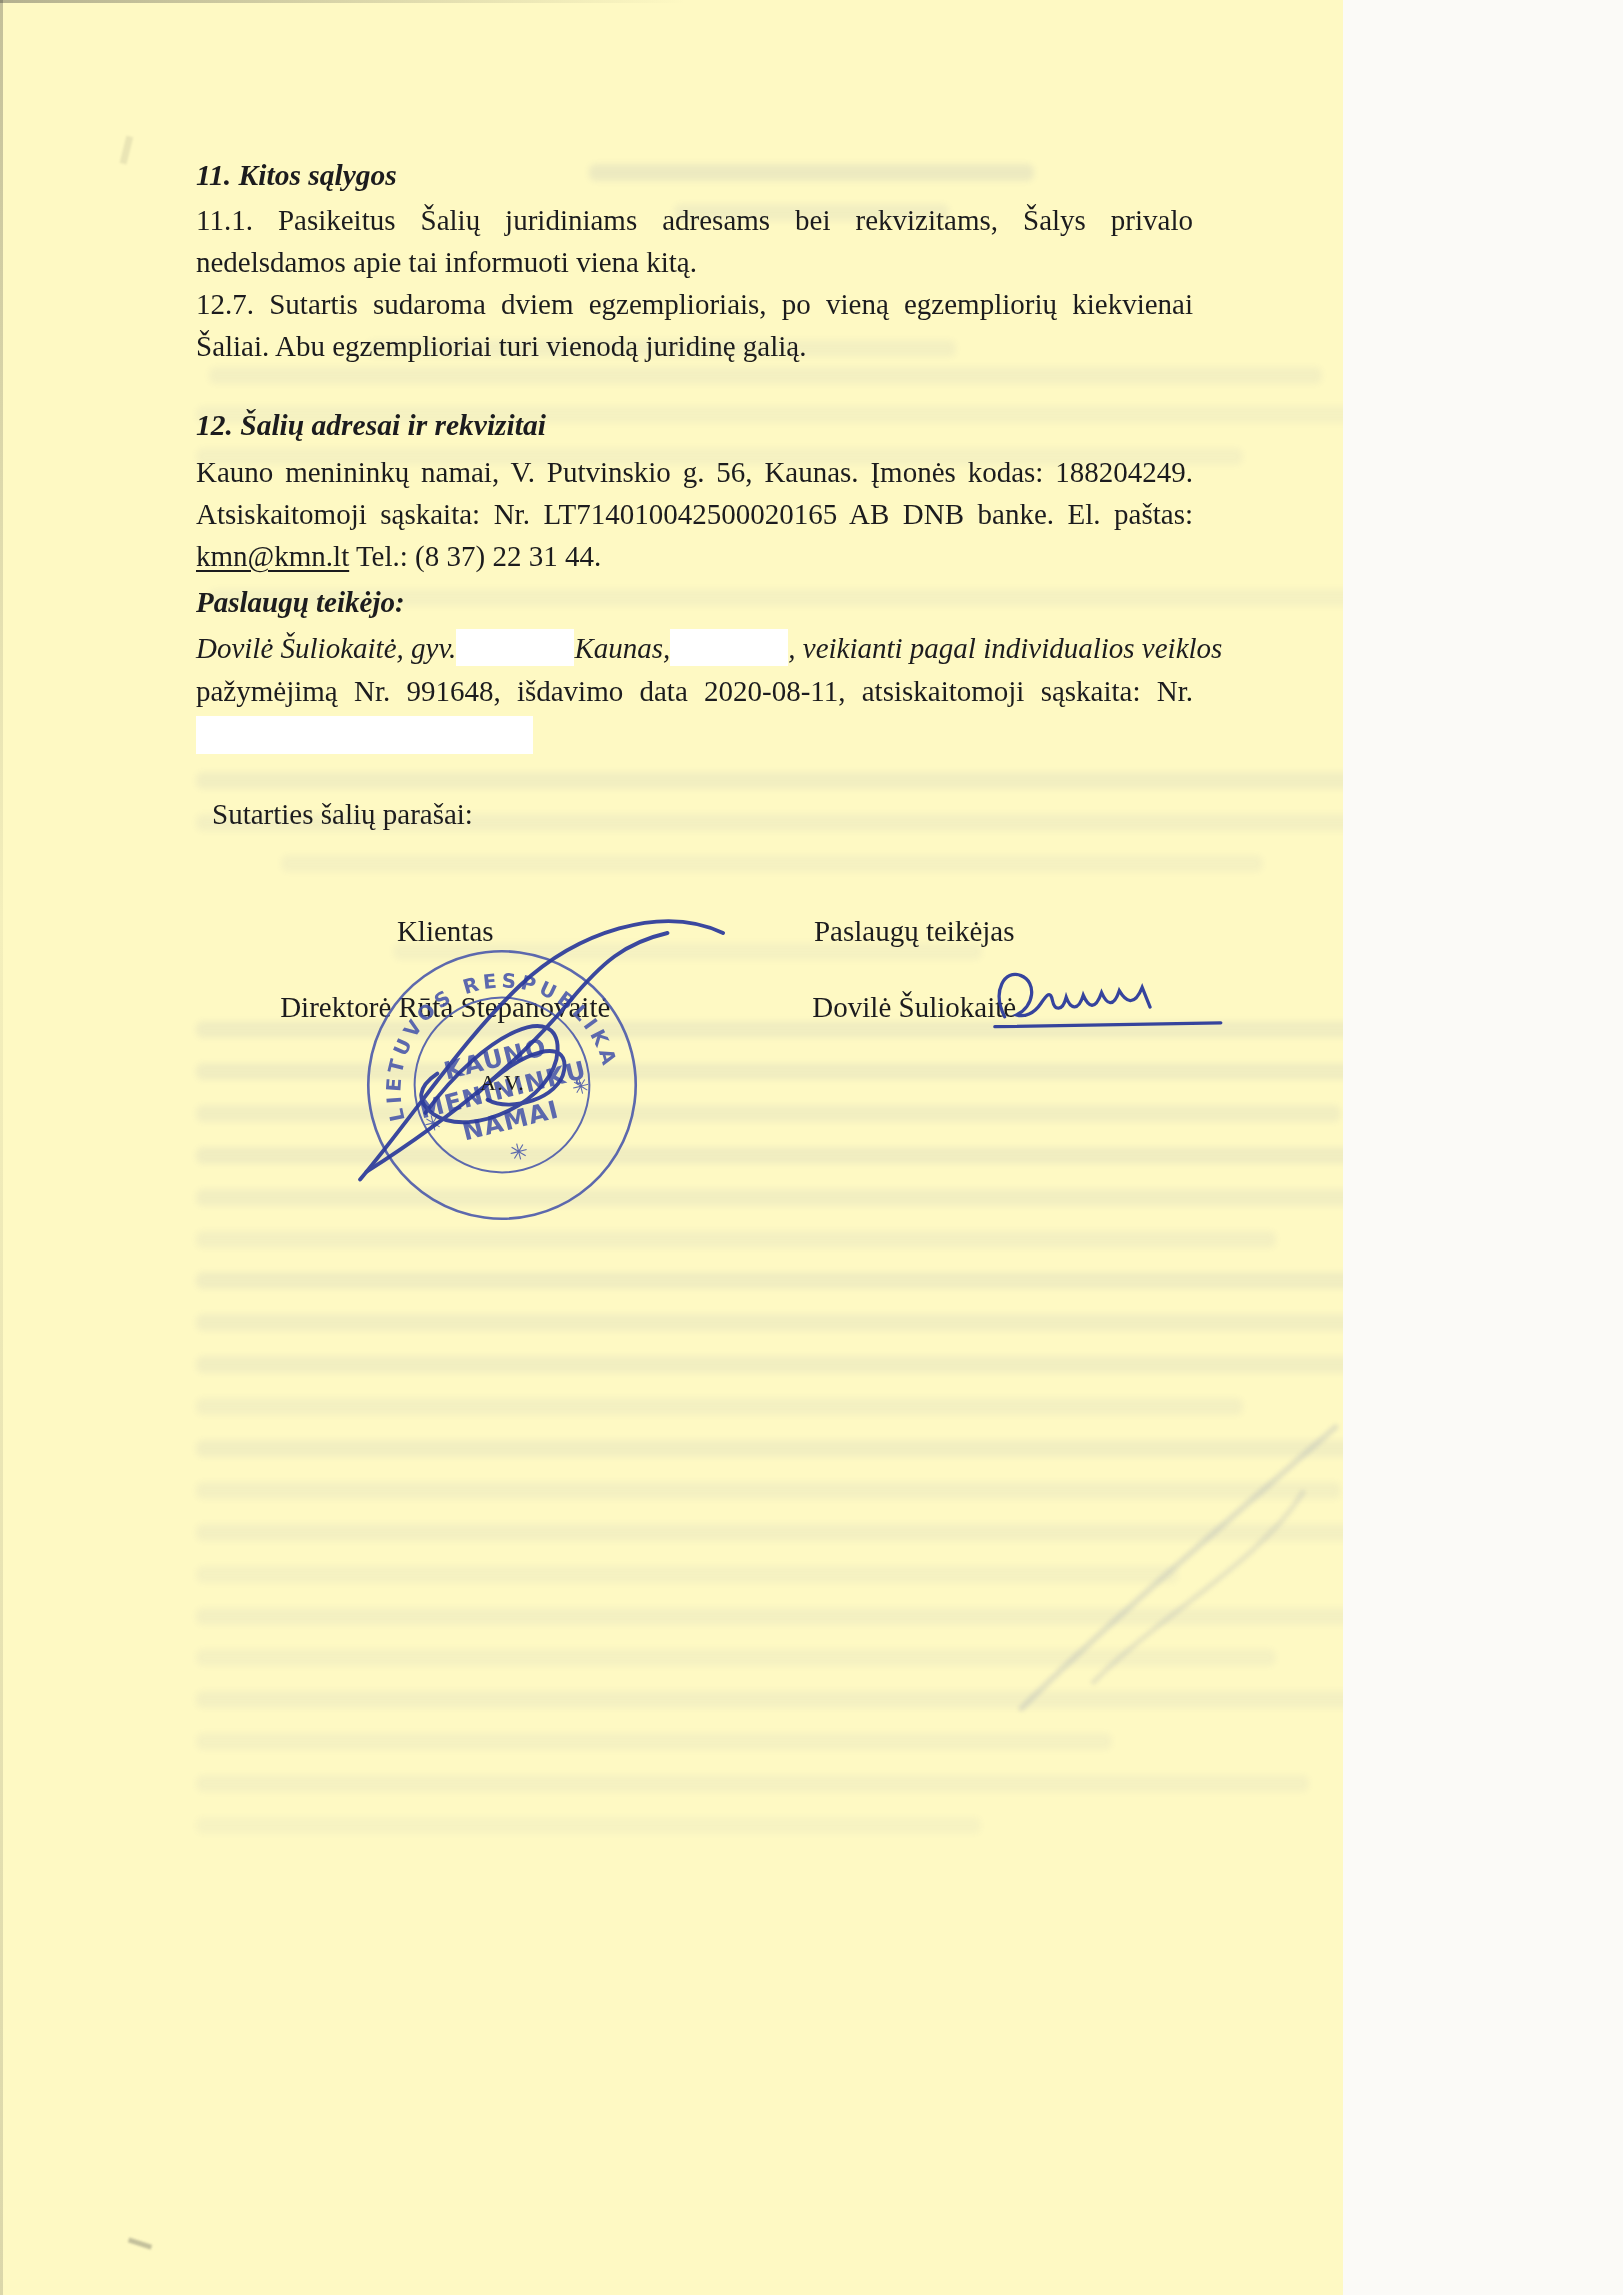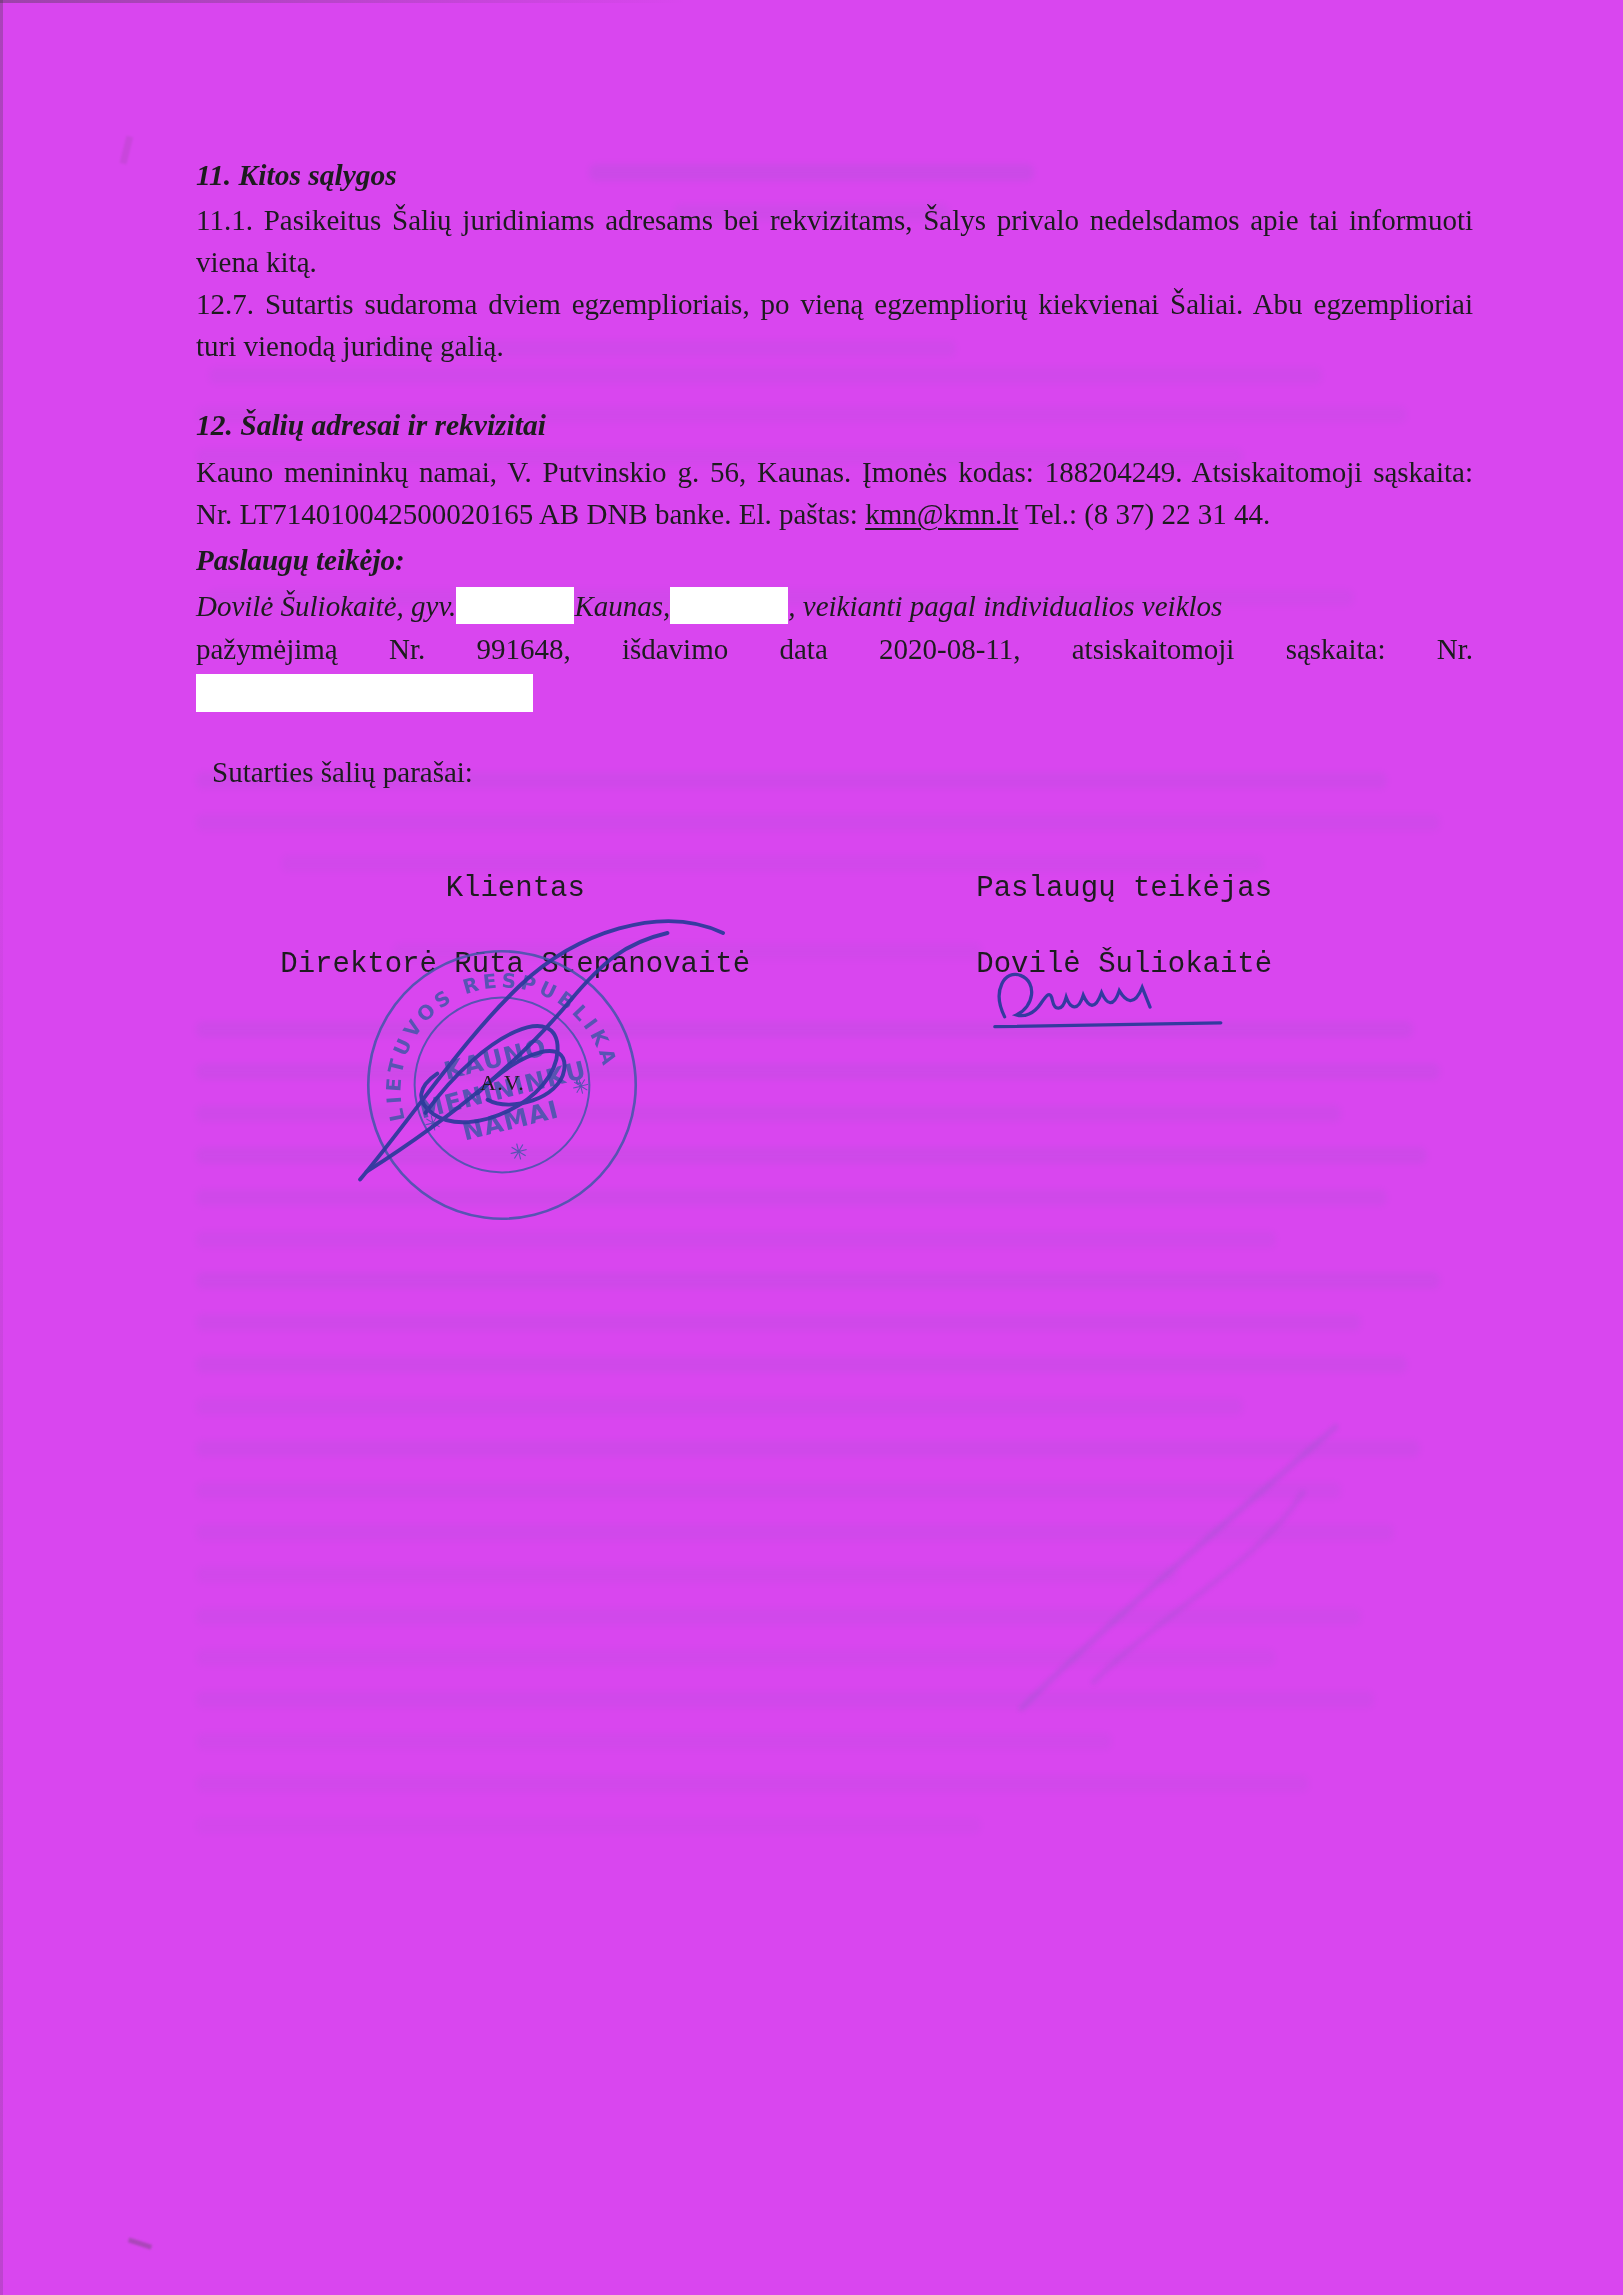--- a/index.html
+++ b/index.html
@@ -10,7 +10,7 @@
     color:#1c1c1e;
     overflow:hidden;
   }
-  .page{position:relative;width:1623px;height:2295px;background:#d946ef;overflow:hidden;}
+  .page{position:relative;width:1343px;height:2295px;background:#fef9c3;overflow:hidden;}
 
   
   .bleed-layer{position:absolute;inset:0;z-index:1;pointer-events:none;}

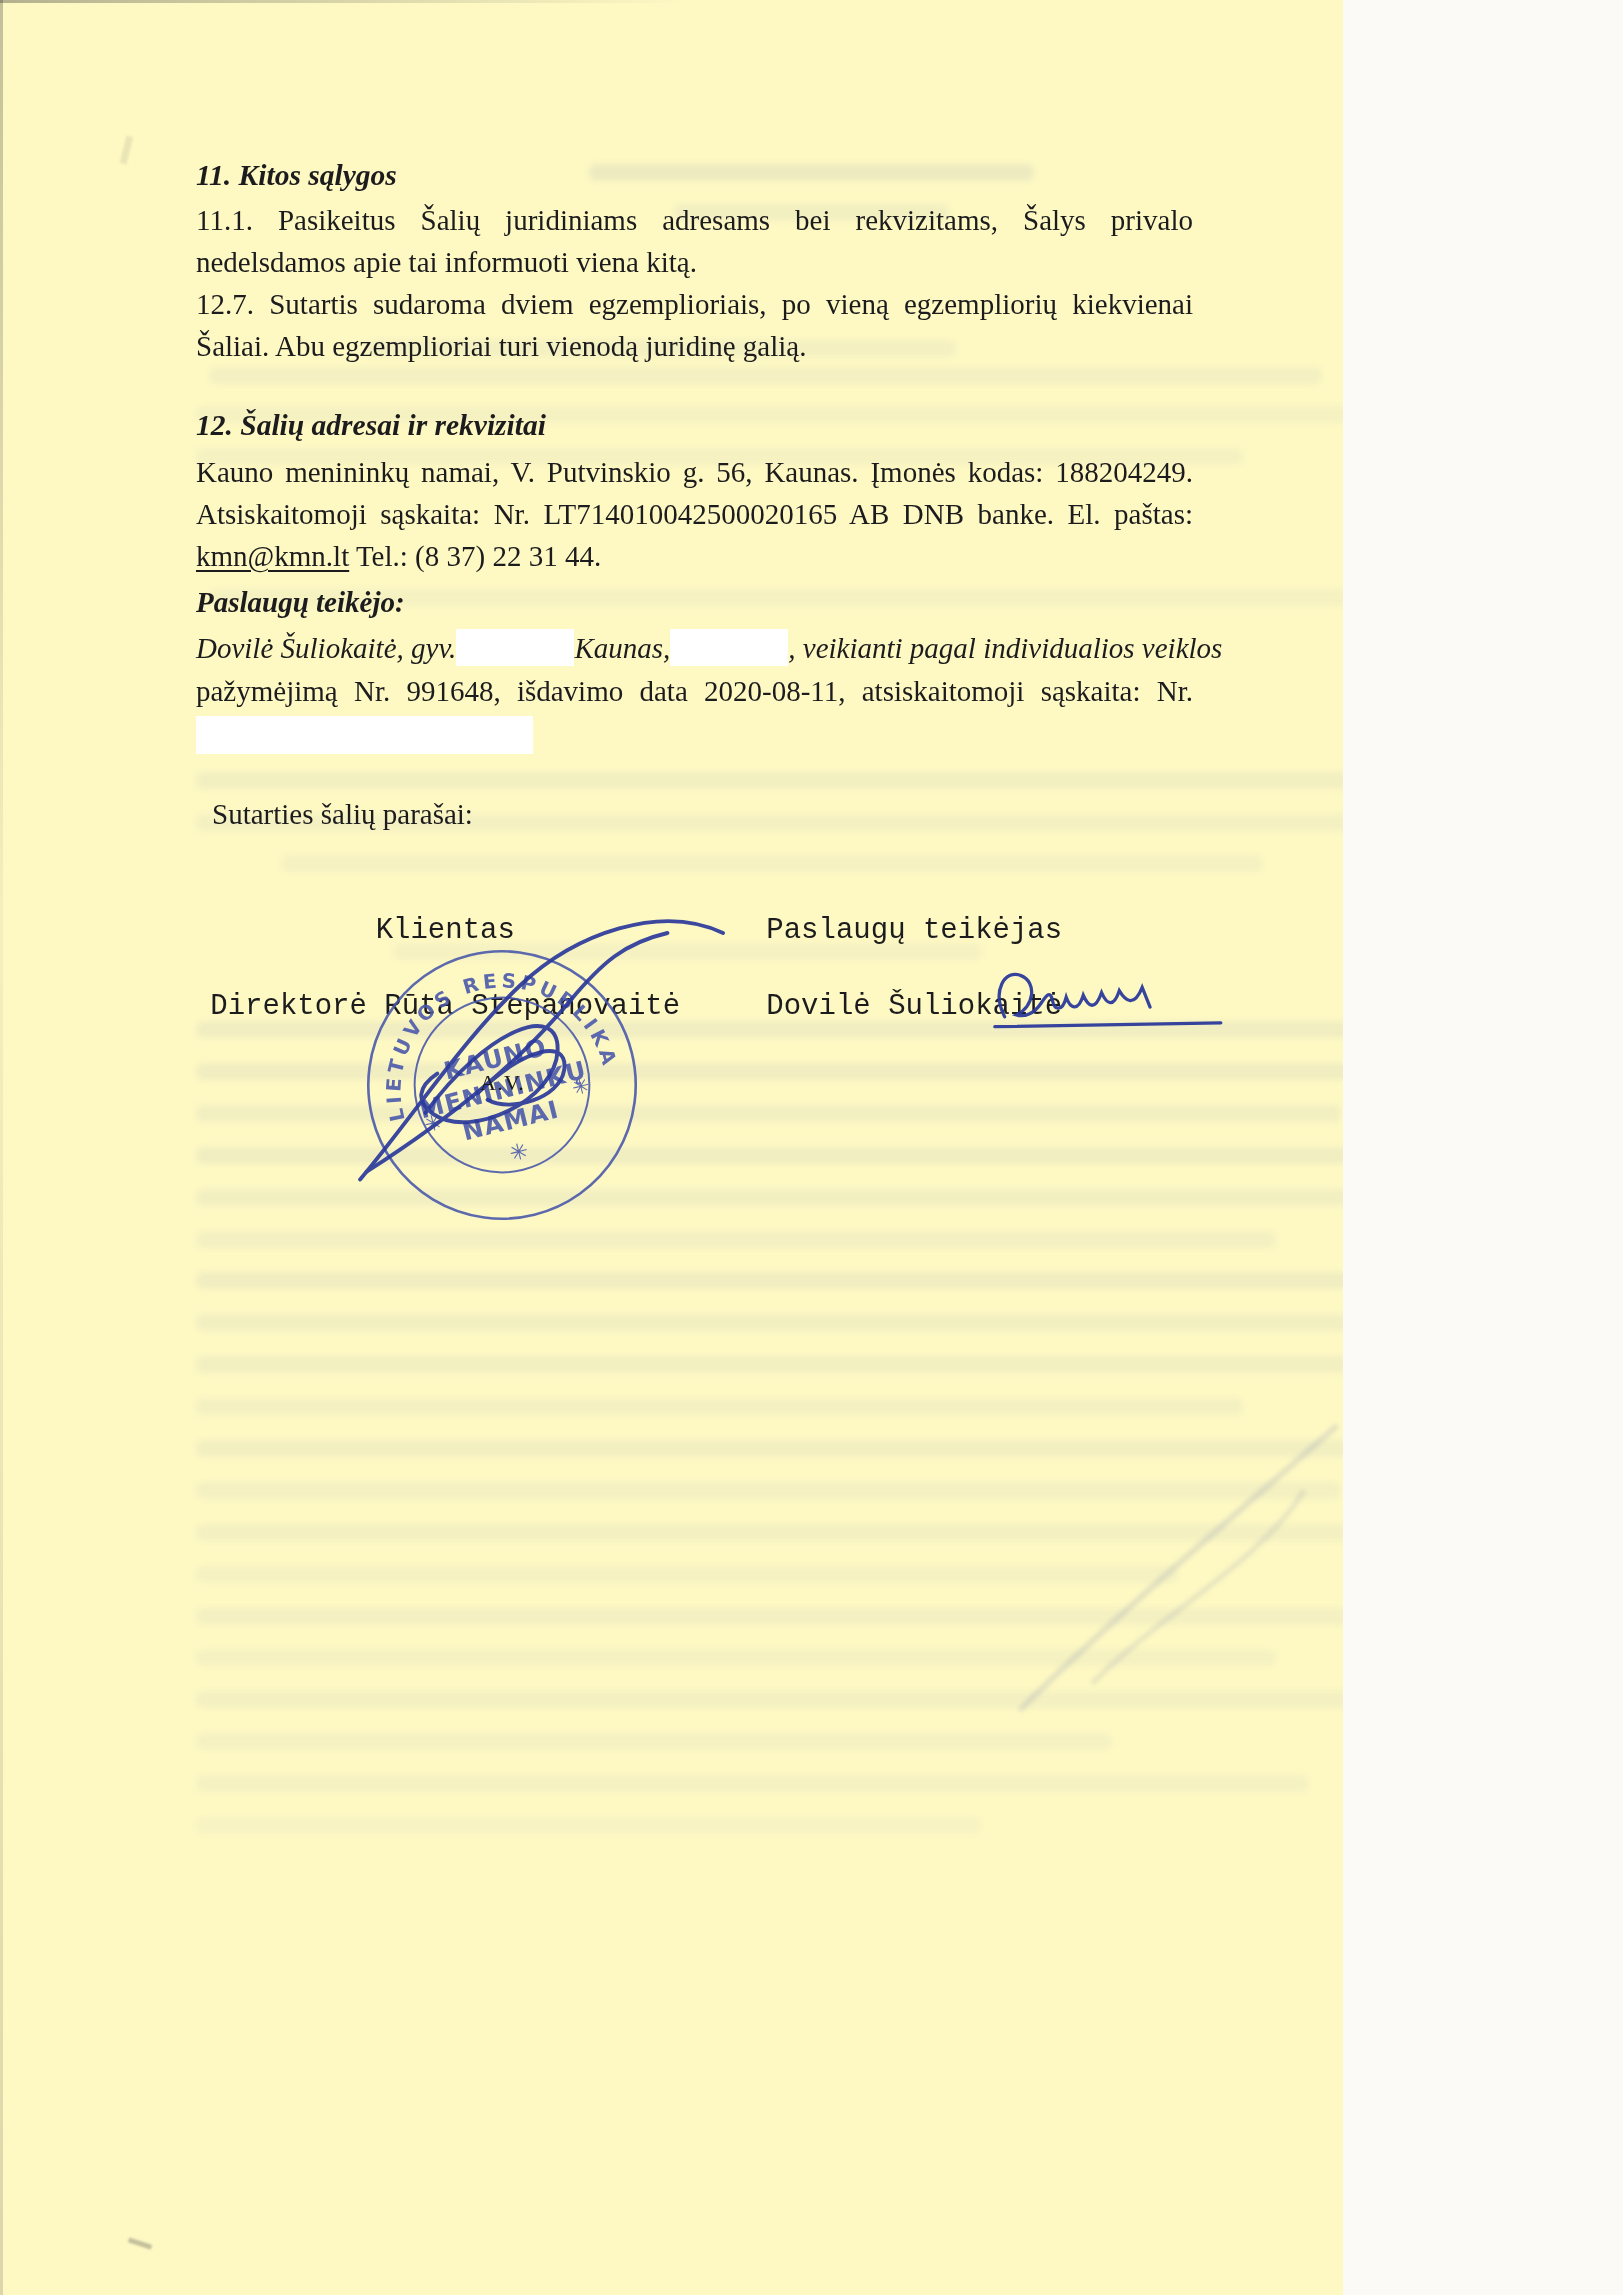--- a/index.html
+++ b/index.html
@@ -47,7 +47,7 @@
   .bold{font-weight:400;margin:16px;}
   .sig-heading{margin-top:39px;}
 
-  .sig-row{display:flex;margin-top:75px;font-family:Liberation Mono, monospace;}
+  .sig-row{display:flex;margin-top:75px;}
   .sig-row.names{margin-top:34px;}
   .sig-row .col{width:50%;text-align:center;}
   .sig-row .col:last-child{padding-right:59px;box-sizing:border-box;}

